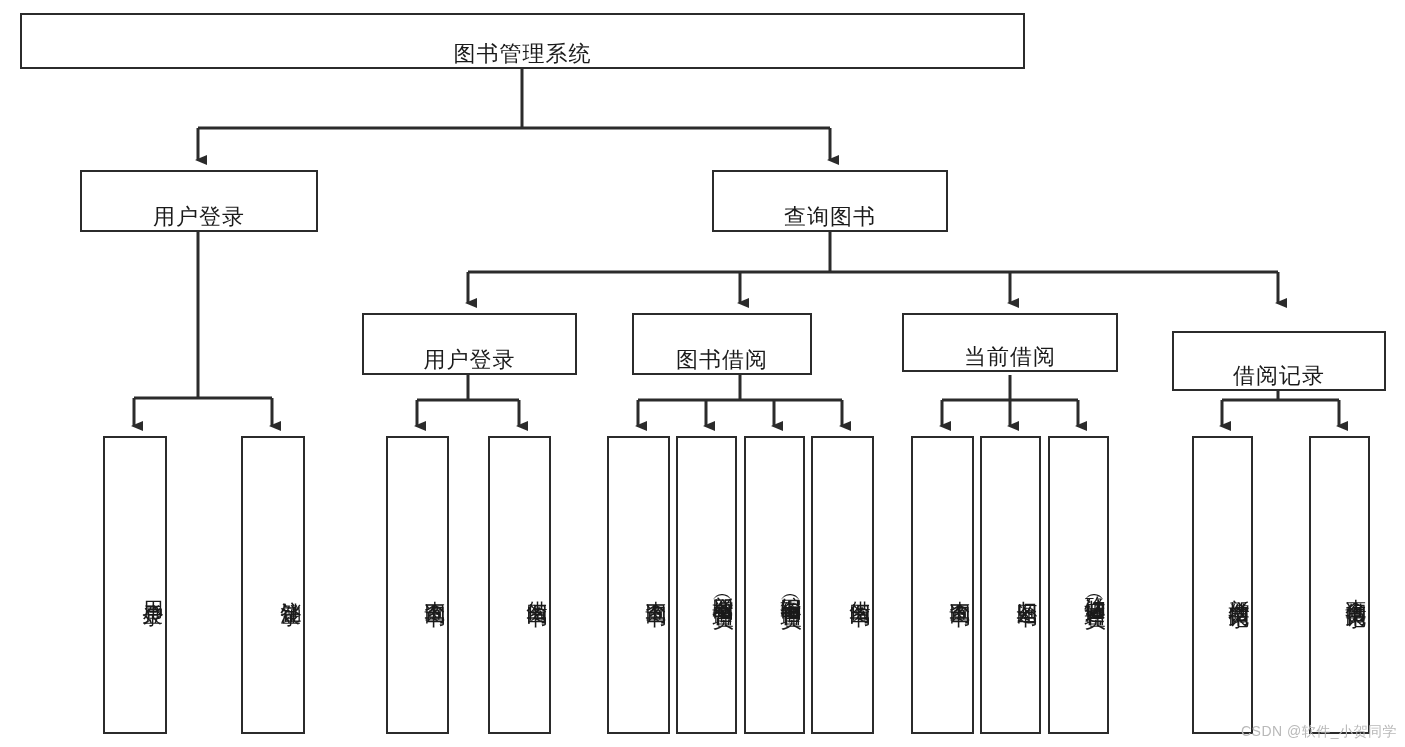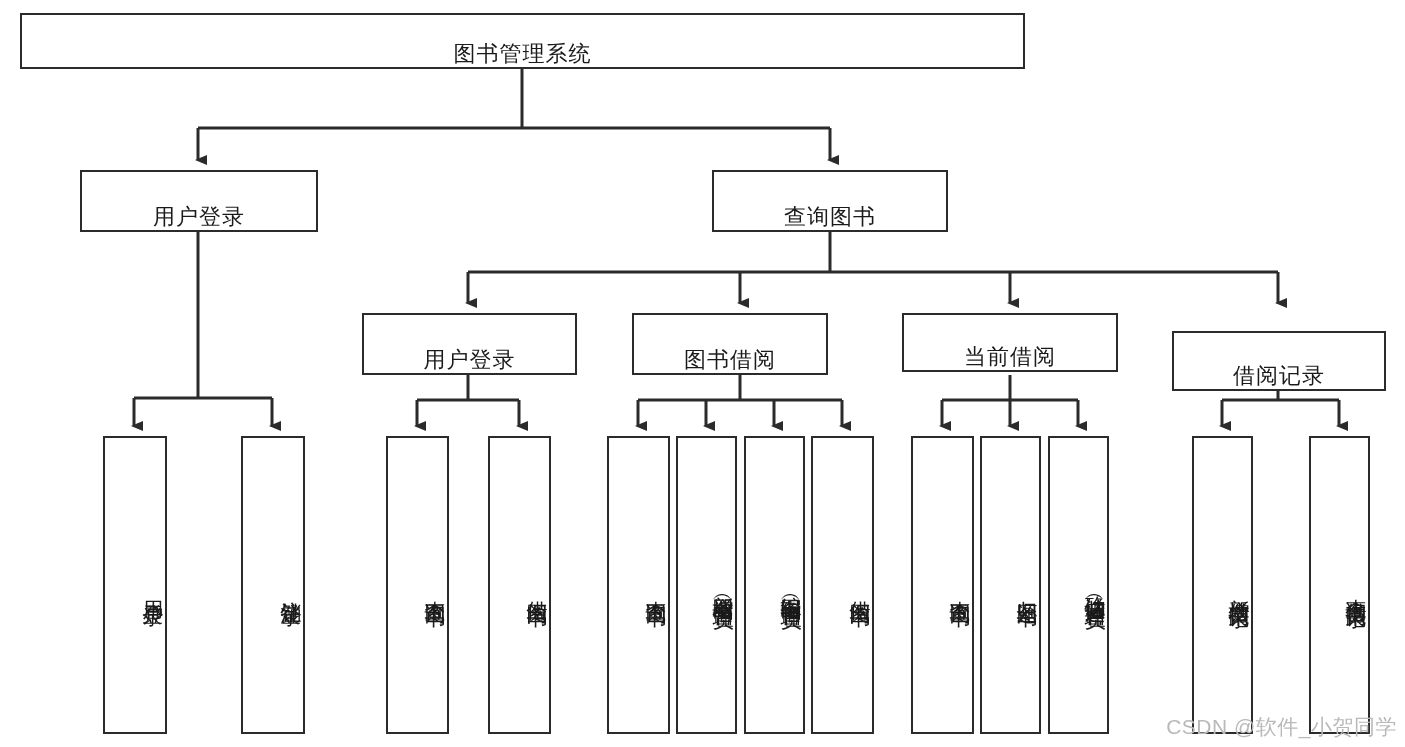--- a/index.html
+++ b/index.html
@@ -139,7 +139,7 @@
   <div class="node horiz" style="left:362px; top:313px; width:215px; height:62px;">
     <span>用户登录</span>
   </div>
-  <div class="node horiz" style="left:632px; top:313px; width:196px; height:62px;">
+  <div class="node horiz" style="left:632px; top:313px; width:180px; height:62px;">
     <span>图书借阅</span>
   </div>
   <div class="node horiz" style="left:902px; top:313px; width:216px; height:59px;">

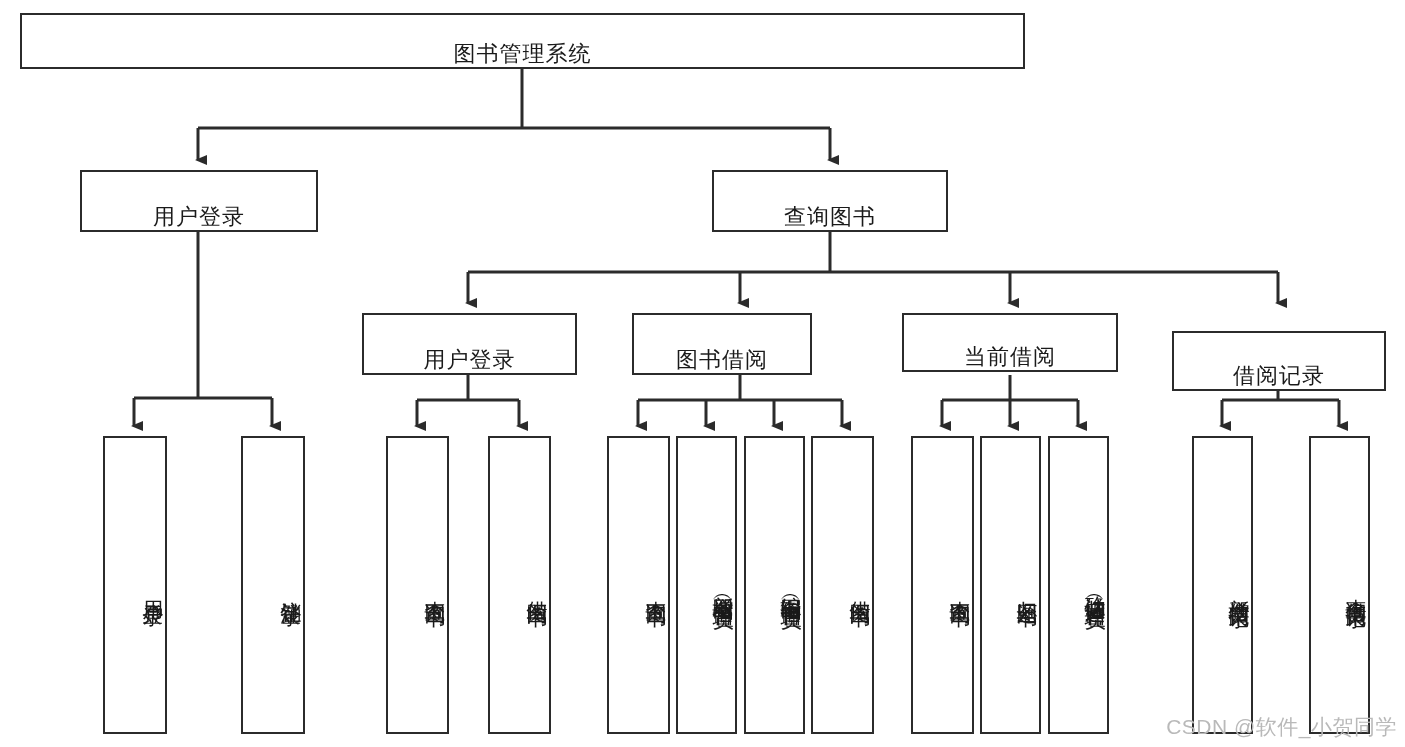--- a/index.html
+++ b/index.html
@@ -59,7 +59,7 @@
     position: absolute;
     right: 8px;
     bottom: 6px;
-    font-size: 21px;
+    font-size: 14px;
     color: #b9b9b9;
     letter-spacing: 0.5px;
     white-space: nowrap;

